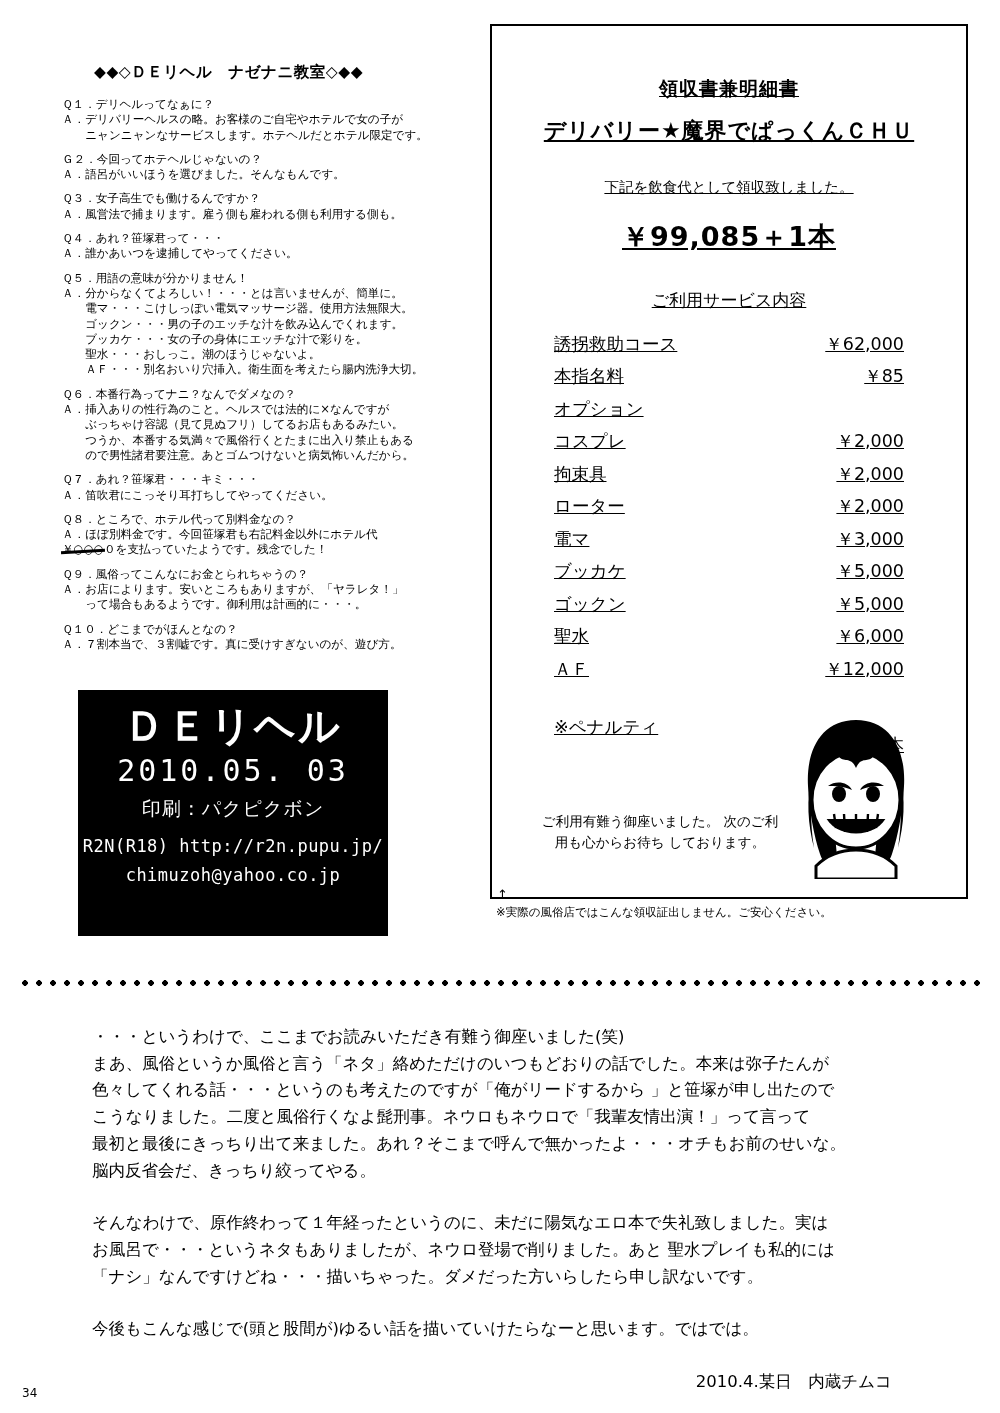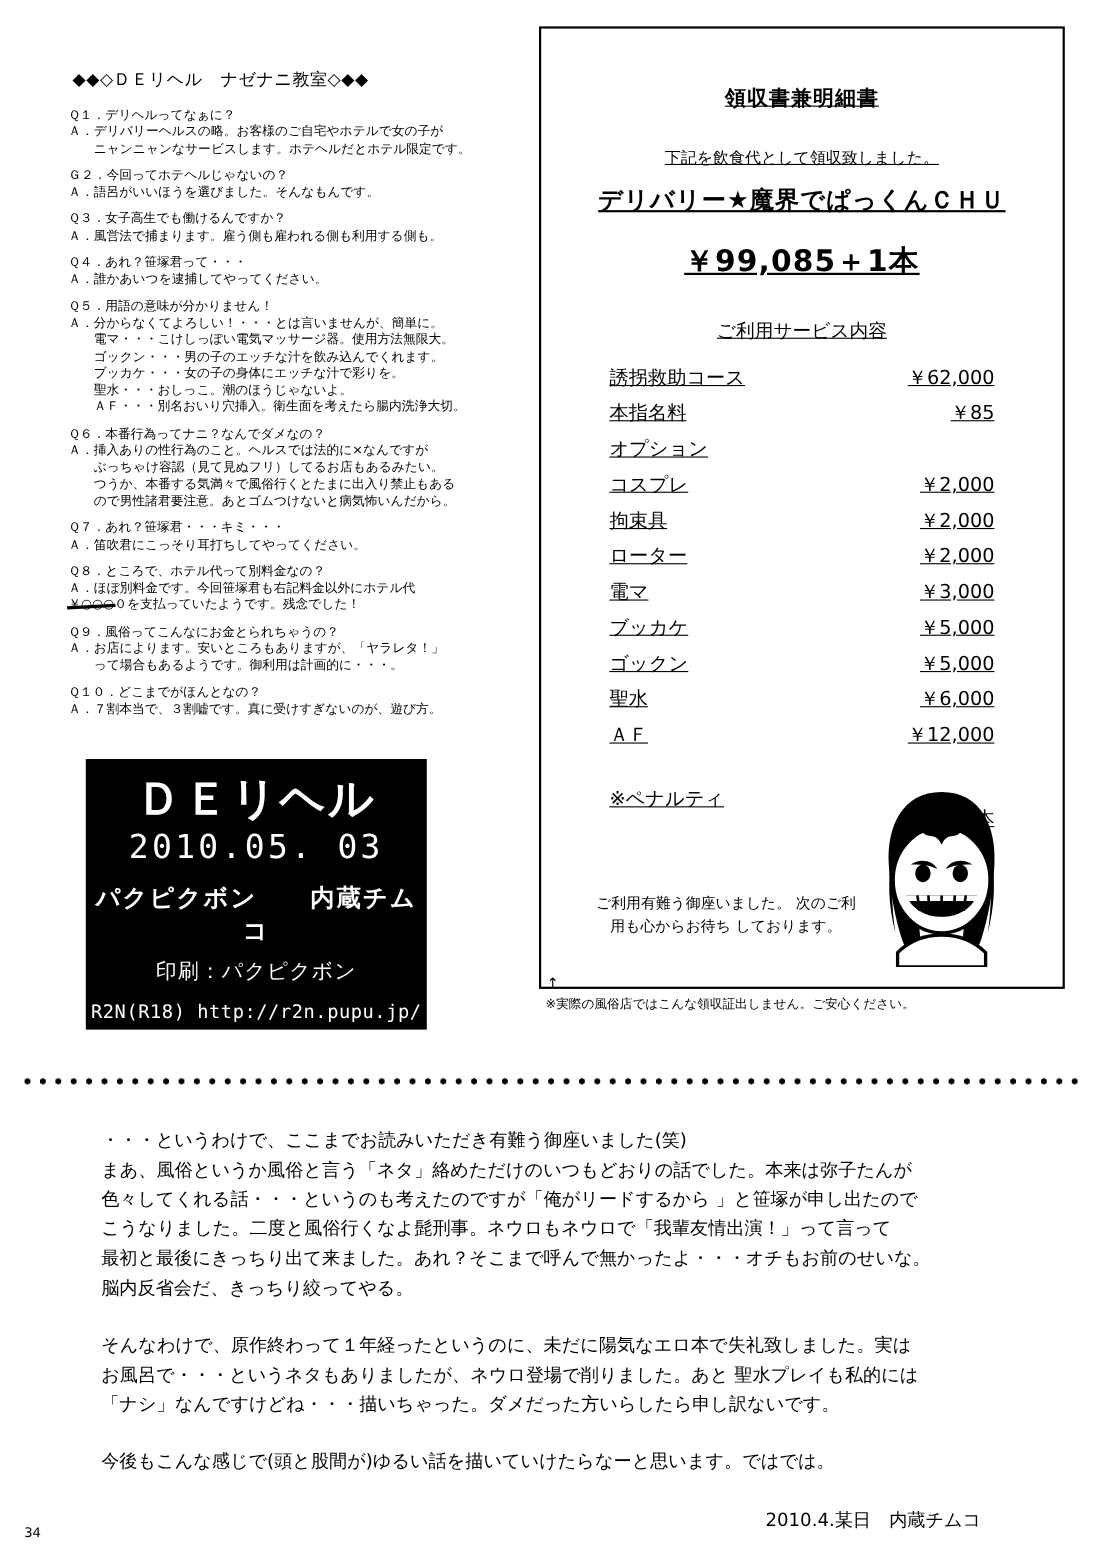--- a/index.html
+++ b/index.html
@@ -25,9 +25,9 @@
   }
   #faq-heading {
     font-size: 15.5px;
-    font-weight: normal;
+    font-weight: bold;
     letter-spacing: 0.5px;
-    margin: 0 0 14px 4px;
+    margin: 0 0 14px 32px;
     white-space: nowrap;
   }
   .faq-item {

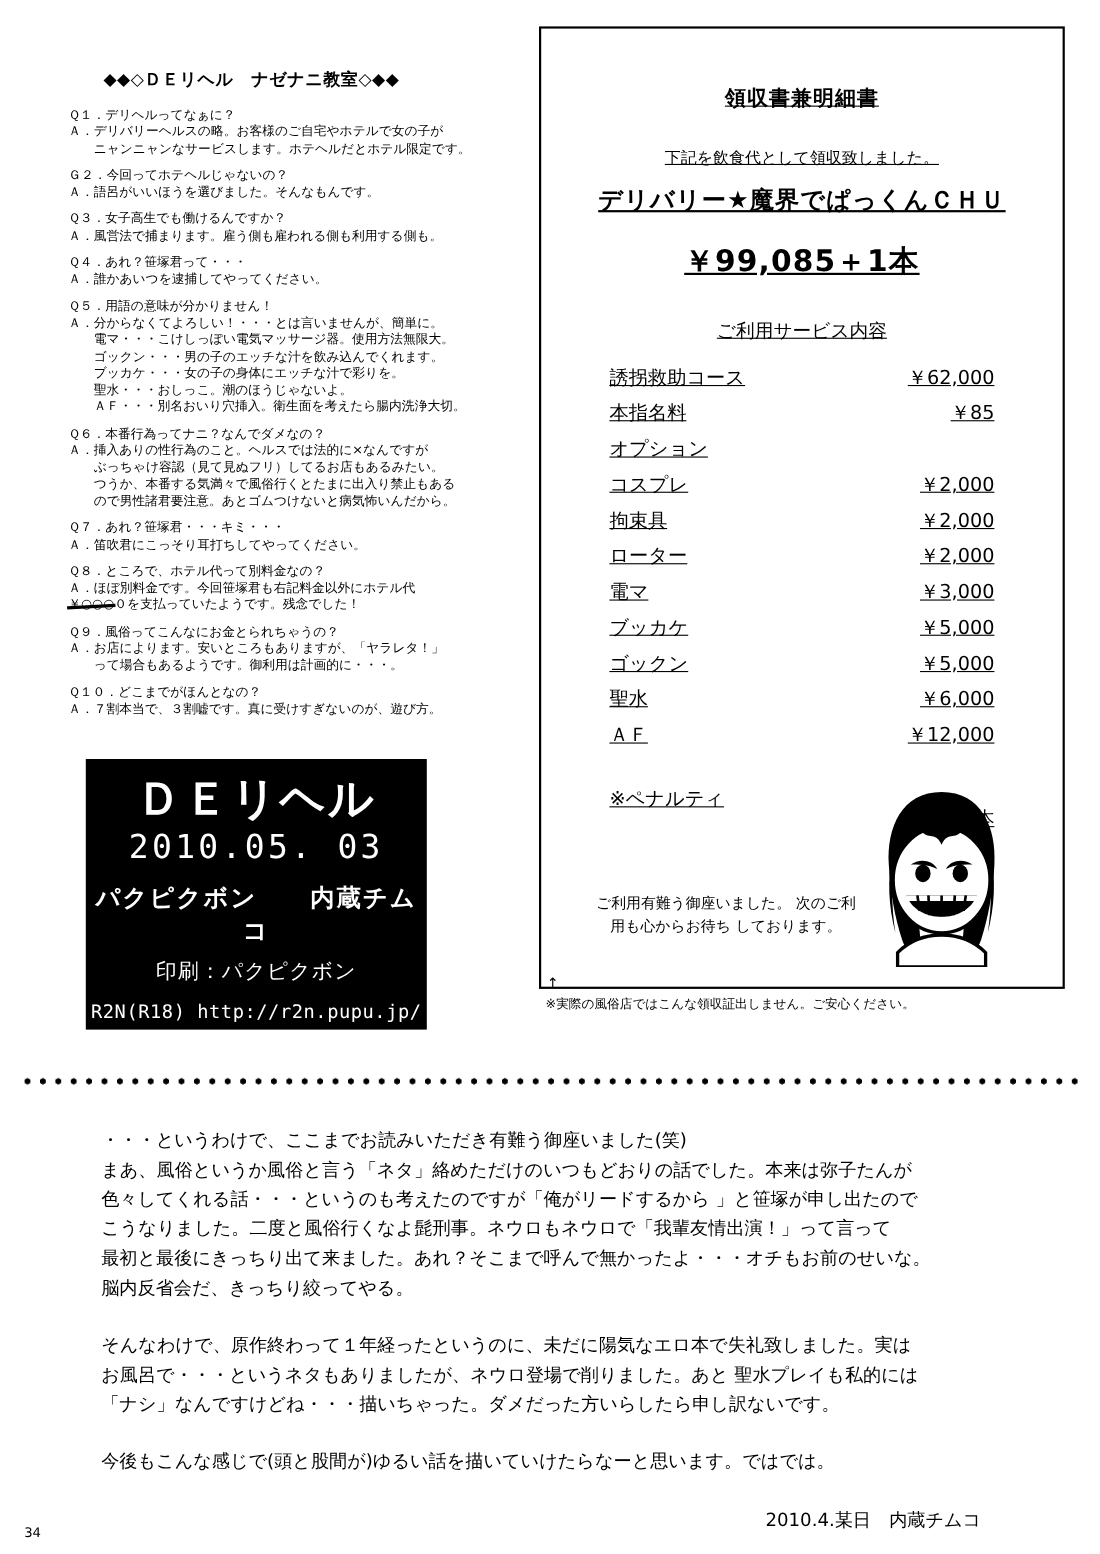--- a/index.html
+++ b/index.html
@@ -316,8 +316,8 @@
 
 <div id="receipt">
   <div id="receipt-title">領収書兼明細書</div>
+  <div id="receipt-shop">デリバリー★魔界でぱっくんＣＨＵ</div>
   <div id="receipt-note">下記を飲食代として領収致しました。</div>
-  <div id="receipt-shop">デリバリー★魔界でぱっくんＣＨＵ</div>
   <div id="receipt-total">￥99,085＋1本</div>
   <div id="receipt-services-heading">ご利用サービス内容</div>
 

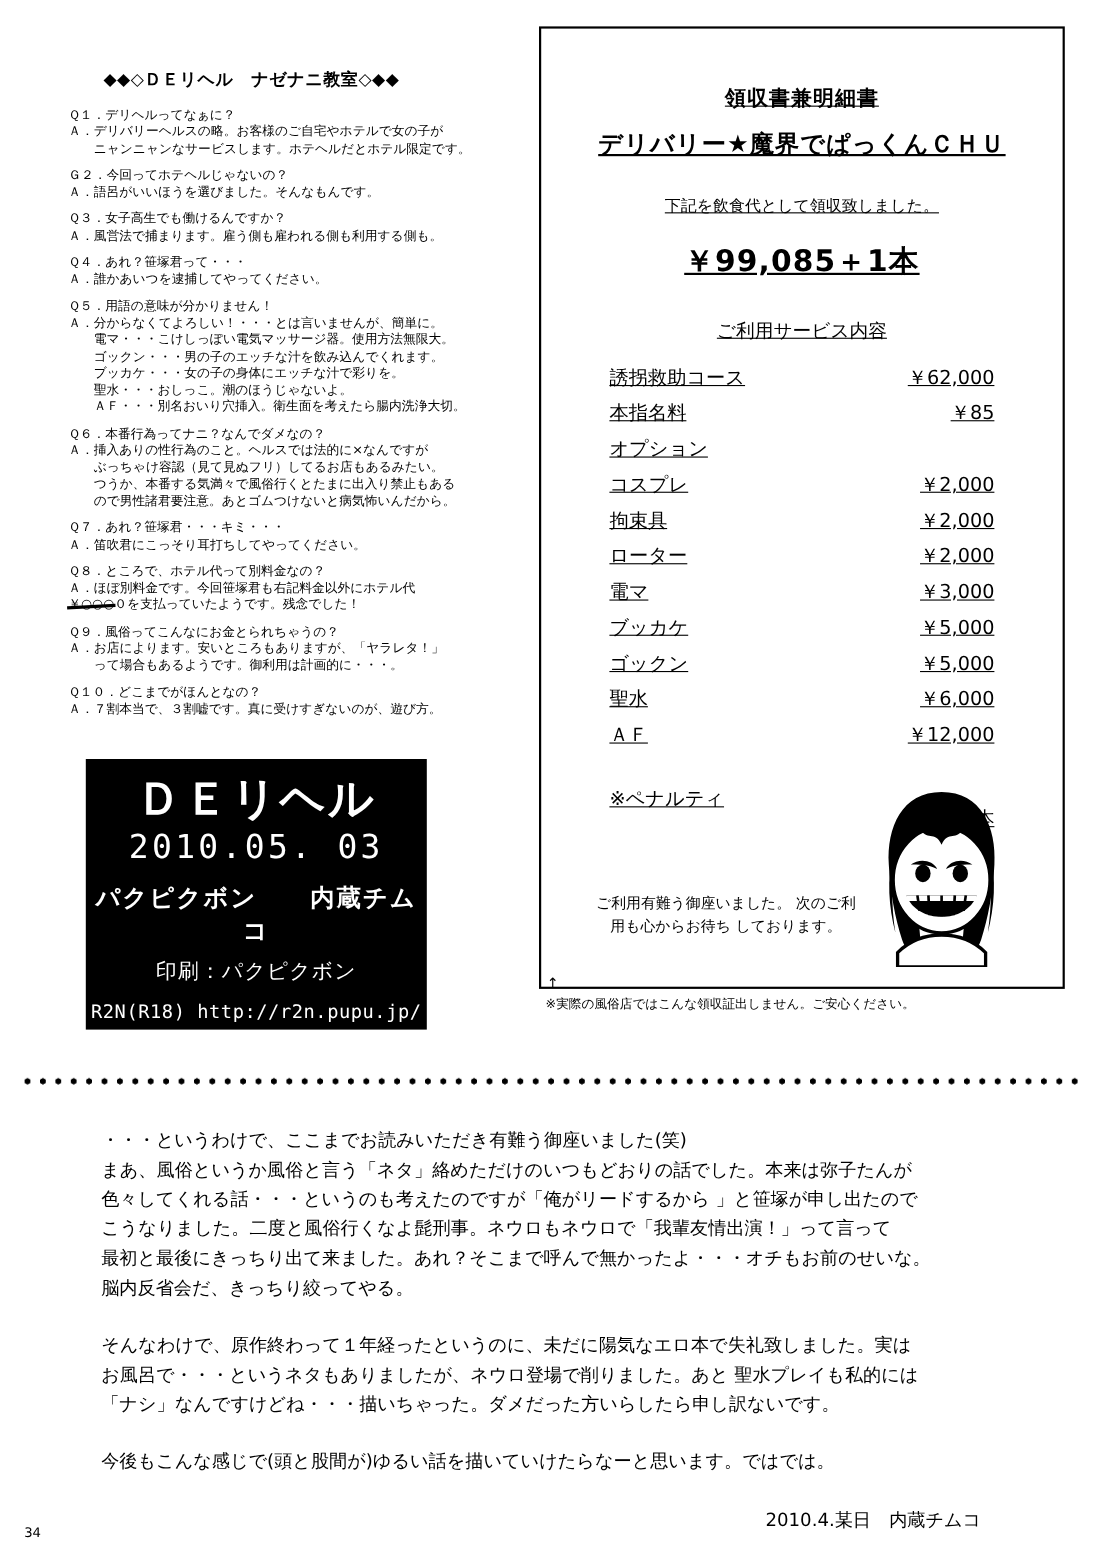--- a/index.html
+++ b/index.html
@@ -308,7 +308,6 @@
 <div id="logo-block">
   <div id="logo-title">ＤＥリヘル</div>
   <div id="logo-date">2010.05. 03</div>
-  <div id="logo-circle">パクピクボン　　内蔵チムコ</div>
   <div id="logo-print">印刷：パクピクボン</div>
   <div id="logo-url">R2N(R18) http://r2n.pupu.jp/</div>
   <div id="logo-mail">chimuzoh@yahoo.co.jp</div>

